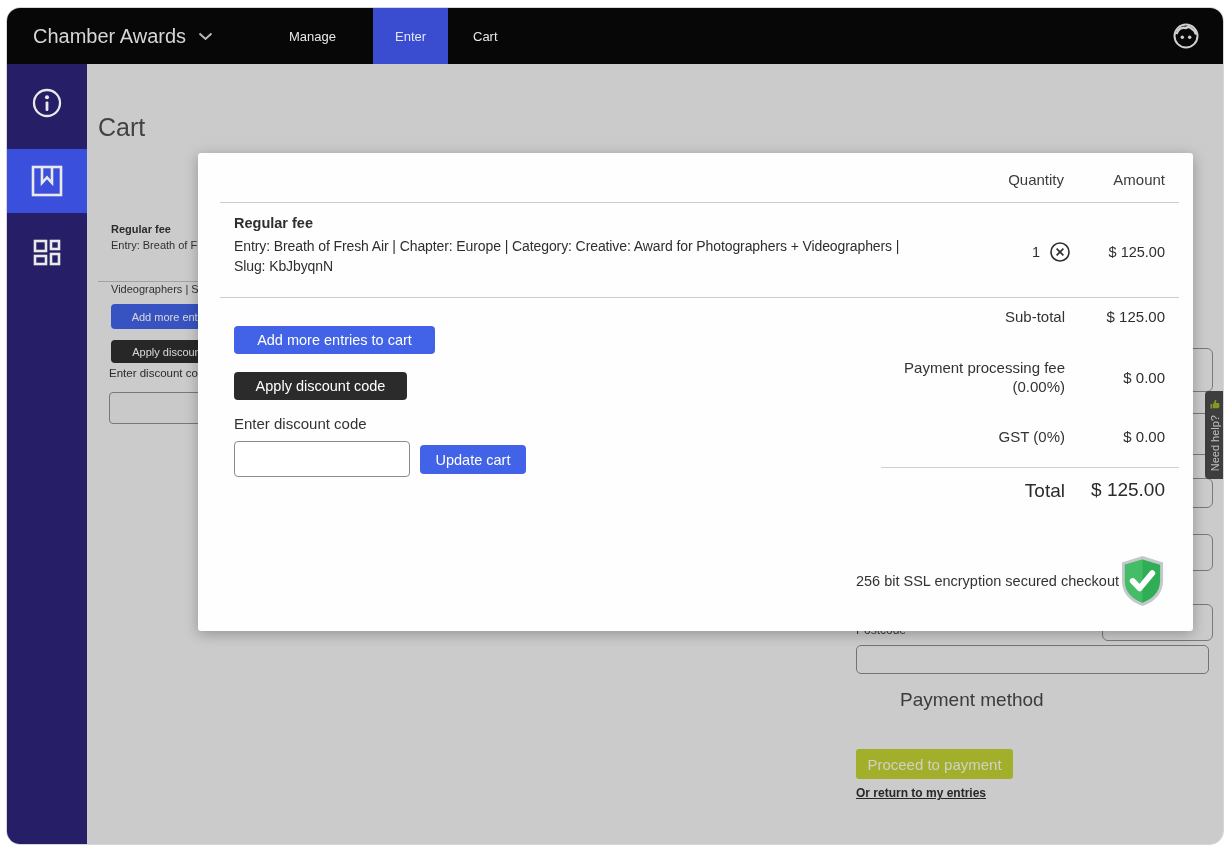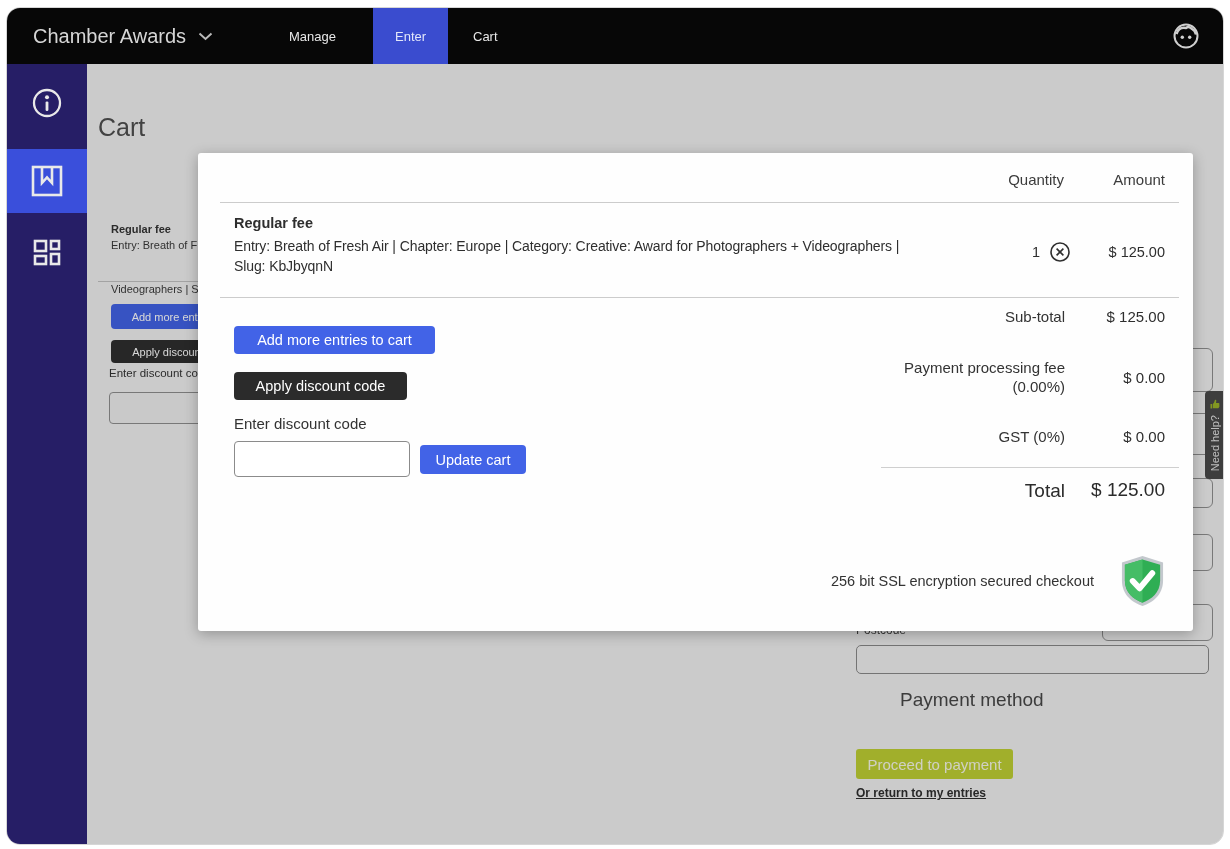--- a/index.html
+++ b/index.html
@@ -90,7 +90,7 @@
   .t-row.total .t-value { font-size:19px; color:#2b2b2b; }
   .t-divider { position:absolute; left:683px; right:14px; top:314px; height:1px; background:#cfcfcf; }
 
-  .ssl-row { position:absolute; right:27px; top:402px; display:flex; align-items:center; gap:25px; }
+  .ssl-row { position:absolute; right:27px; top:402px; display:flex; align-items:center; gap:0; }
   .ssl-text { font-size:14.5px; color:#333; }
 </style>
 </head>

